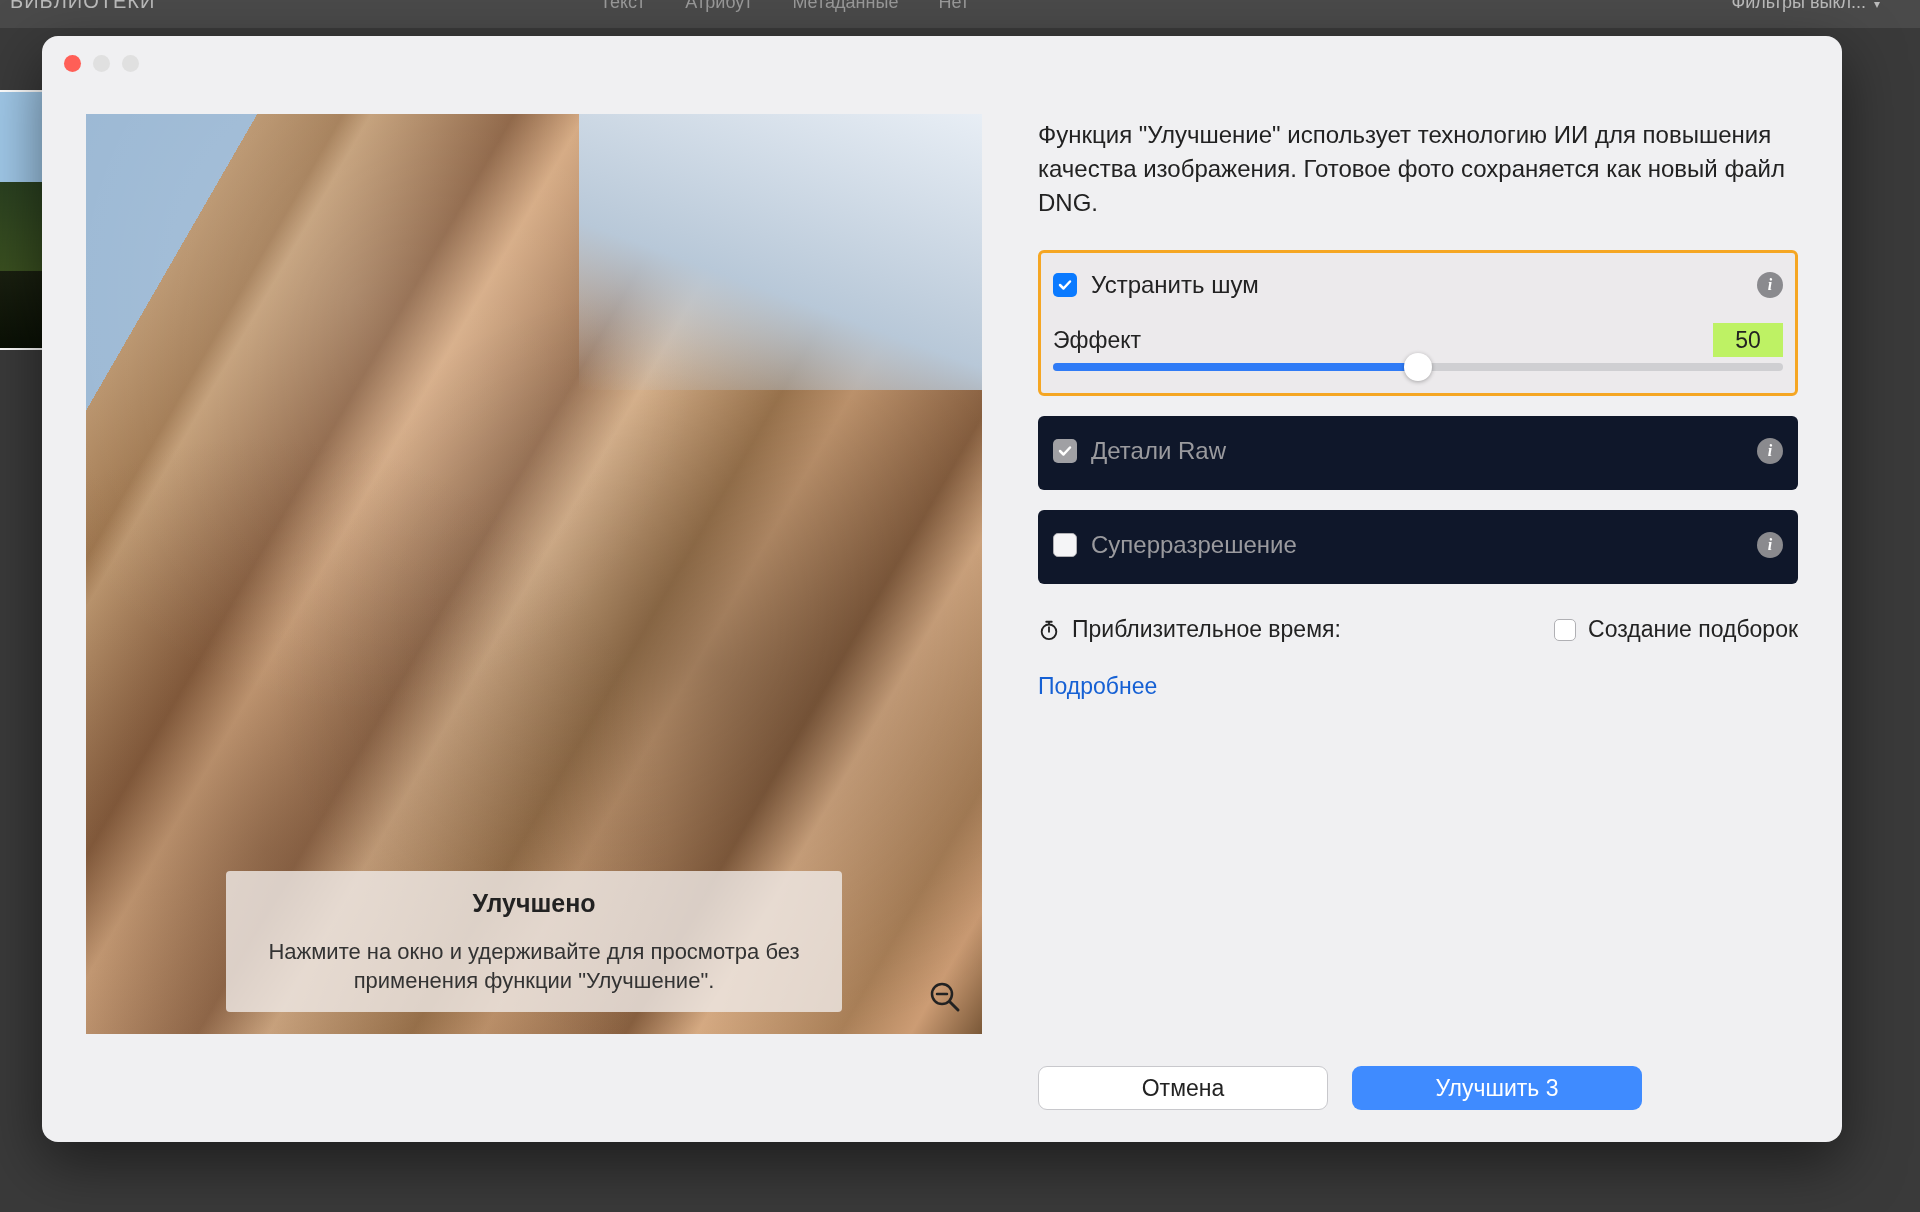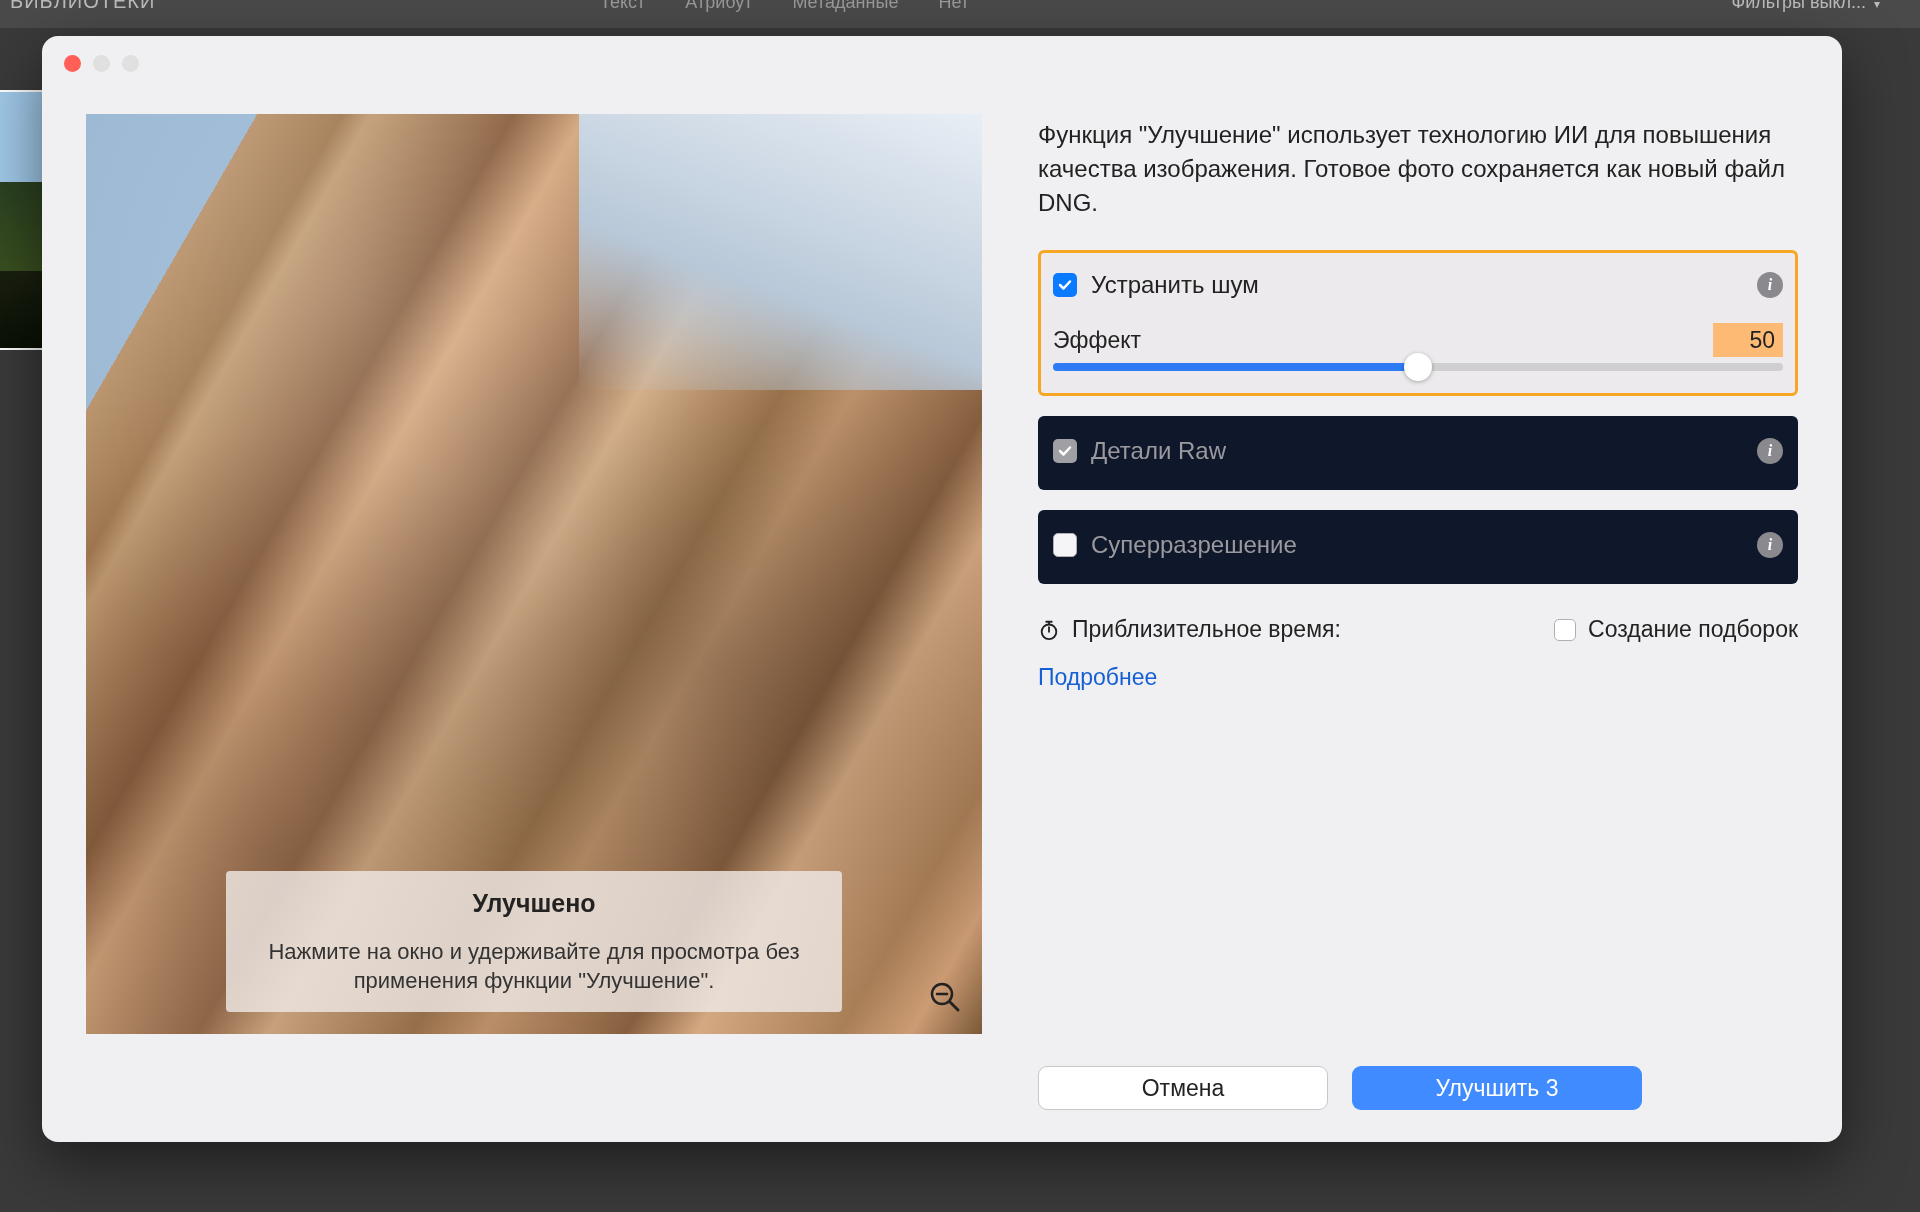--- a/index.html
+++ b/index.html
@@ -241,9 +241,9 @@
     .slider-value {
       width: 70px;
       height: 34px;
-      background: #fdba74;
+      background: #bef264;
       font-size: 23px;
-      text-align: right;
+      text-align: center;
       padding: 2px 8px;
       border: none;
       color: #222;

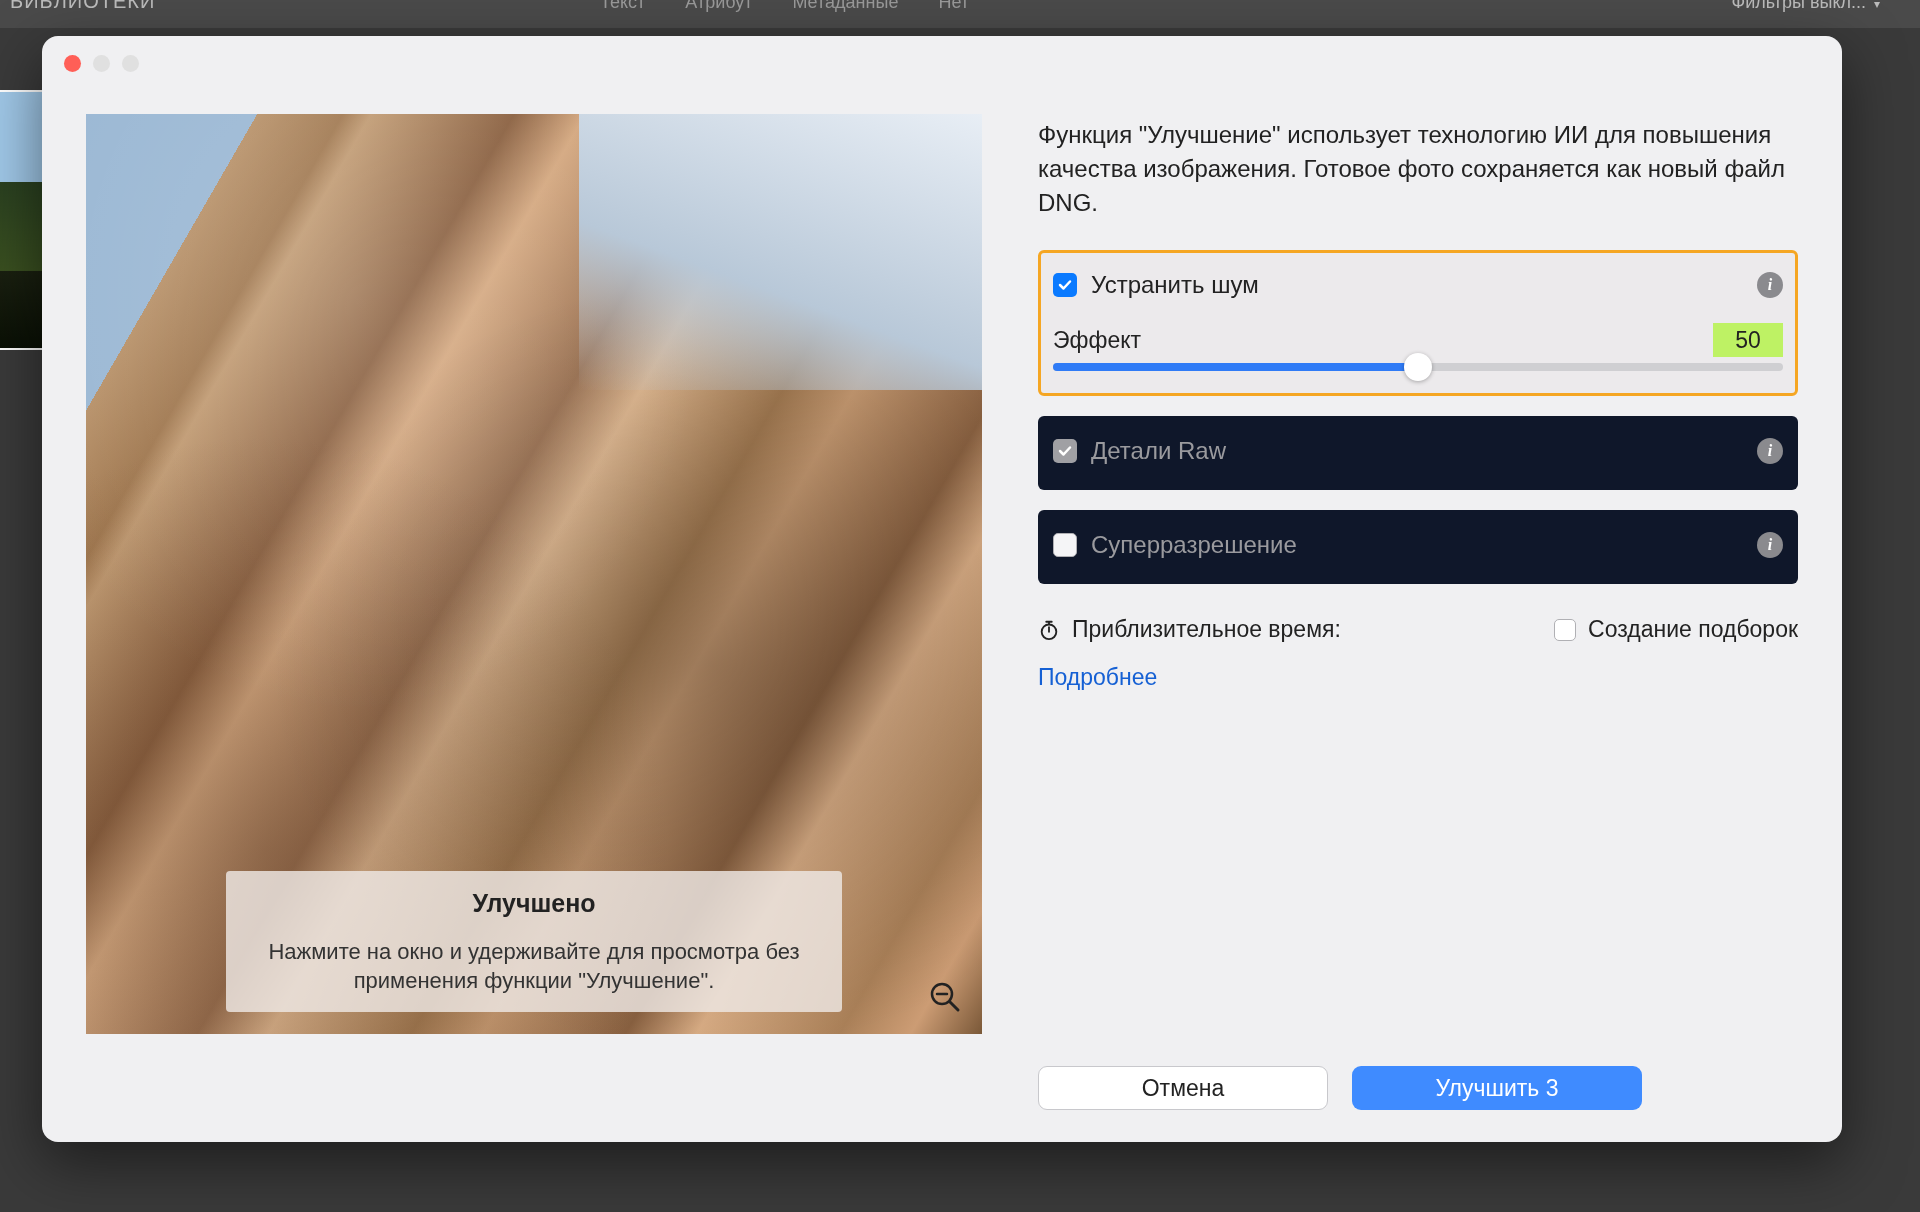--- a/index.html
+++ b/index.html
@@ -293,7 +293,7 @@
     .link {
       font-size: 23px;
       color: #1560d4;
-      margin-top: 1px;
+      margin-top: 10px;
       cursor: pointer;
     }
     

